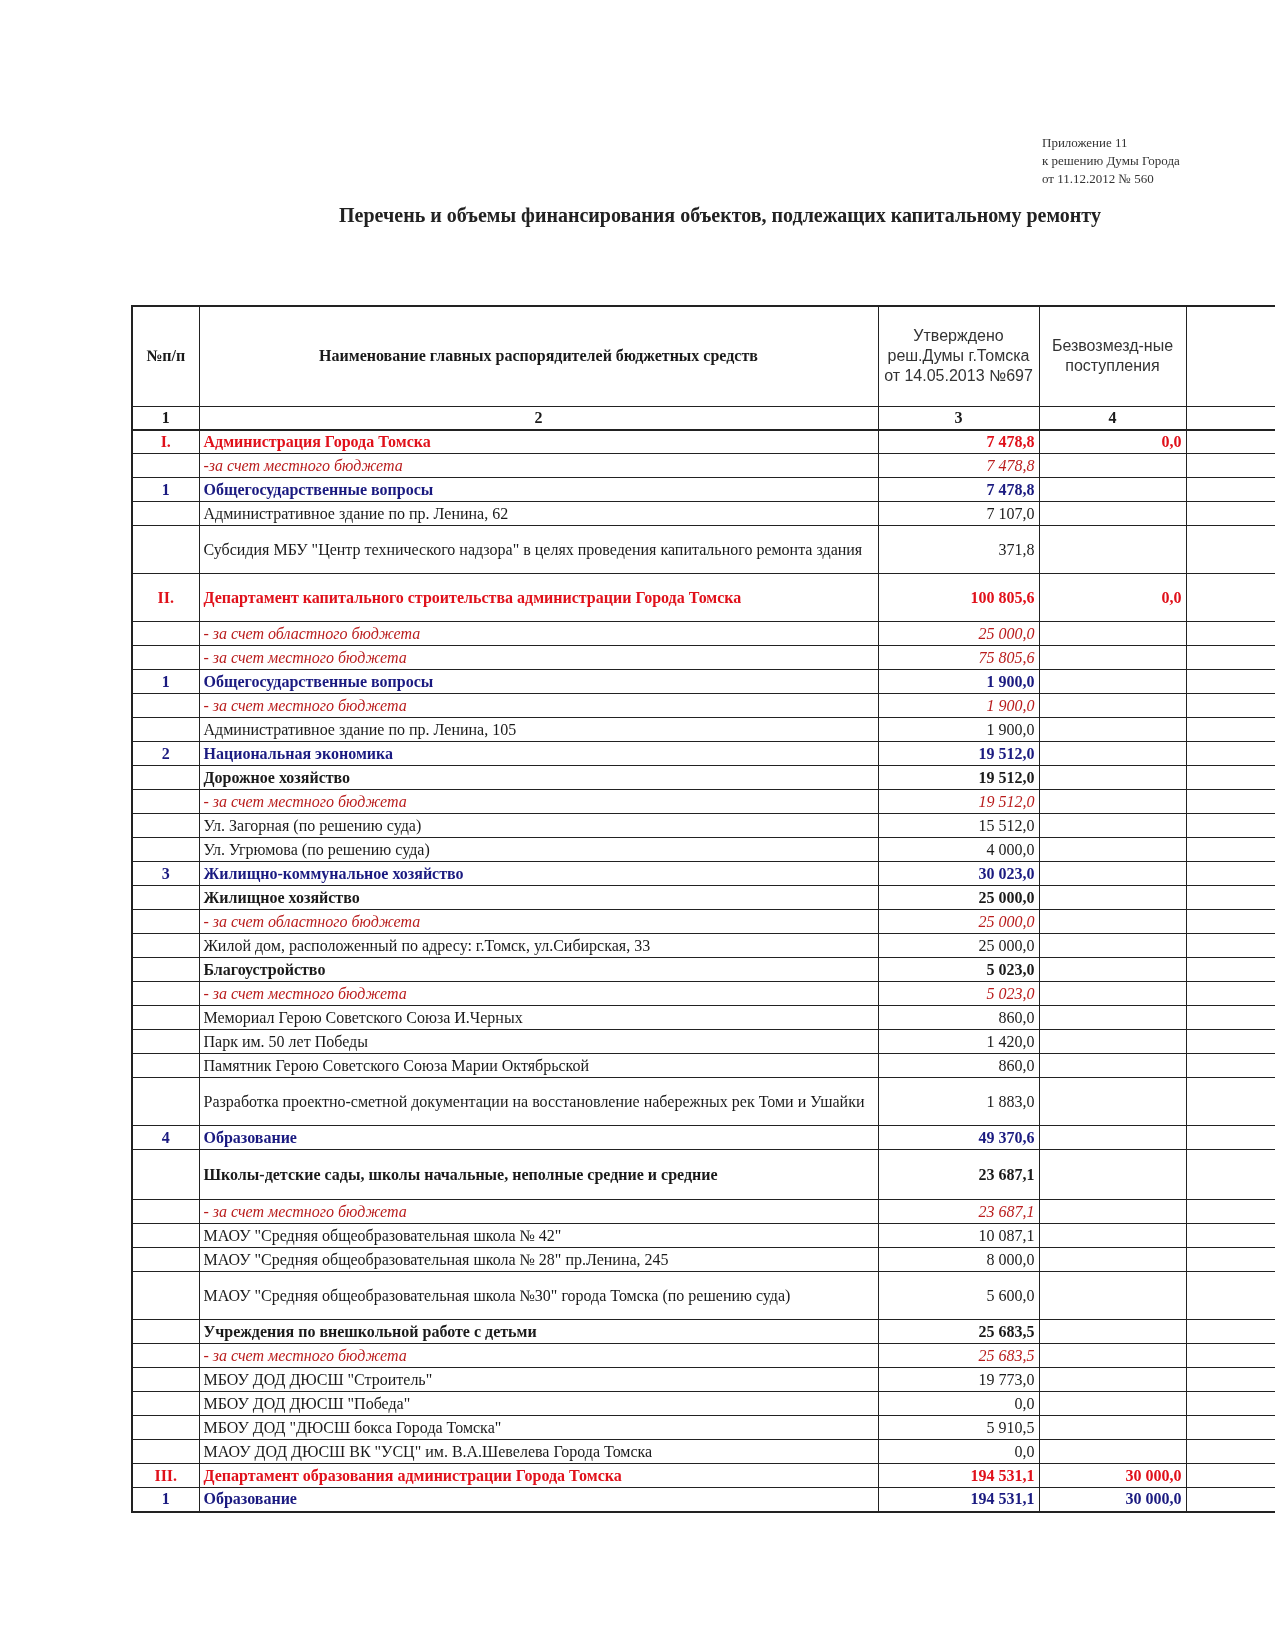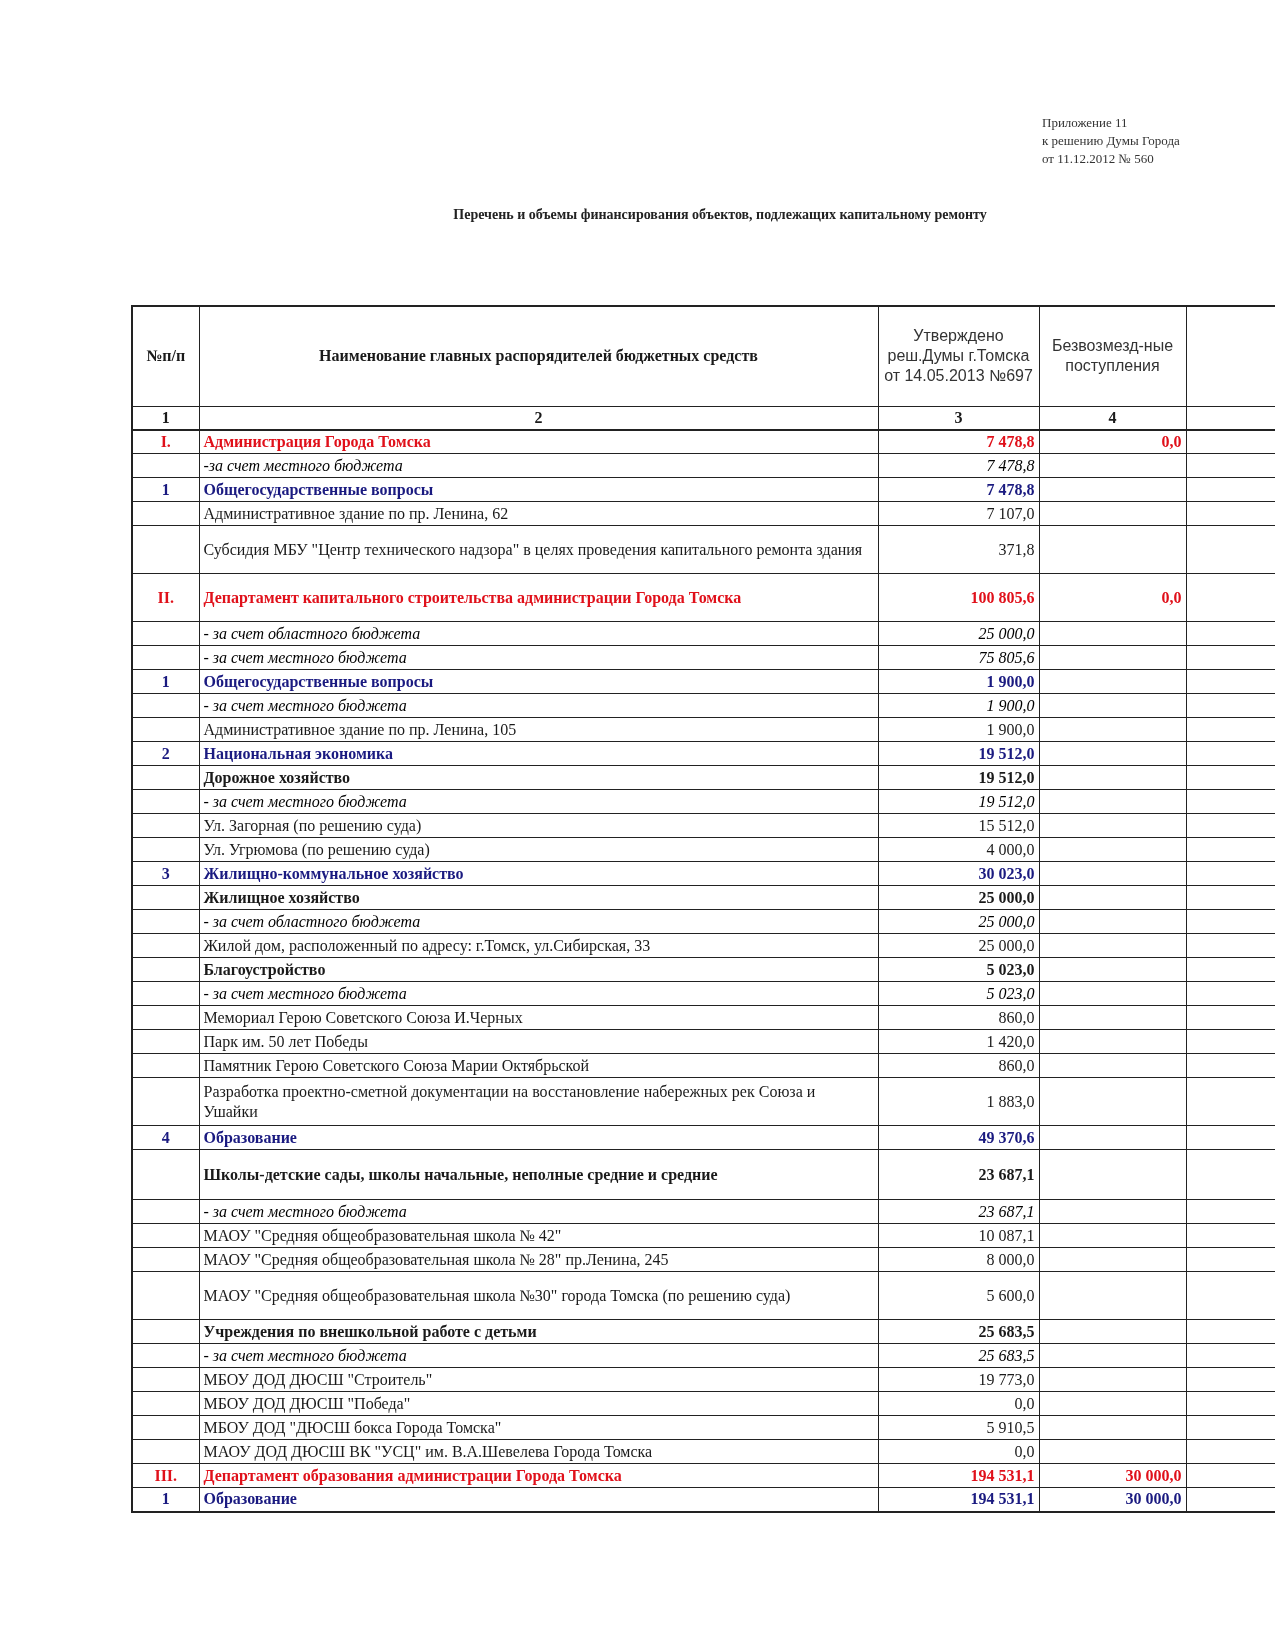--- a/index.html
+++ b/index.html
@@ -5,7 +5,7 @@
   html, body { margin: 0; padding: 0; background: #ffffff; }
   body { width: 1275px; height: 1650px; position: relative; overflow: hidden;
          font-family: "Liberation Serif", "DejaVu Serif", serif; color: #1a1a1a; }
-  .appendix { position: absolute; left: 1042px; top: 114px; font-size: 13px; line-height: 18px; white-space: nowrap; color: #333; }
+  .appendix { position: absolute; left: 1042px; top: 134px; font-size: 13px; line-height: 18px; white-space: nowrap; color: #333; }
   .title { position: absolute; left: 200px; width: 1040px; top: 202px; text-align: center;
            font-weight: bold; font-size: 14px; line-height: 26px; color: #222; }
   table.grid { position: absolute; left: 131px; top: 305px; border-collapse: collapse; table-layout: fixed; width: 1160px; }

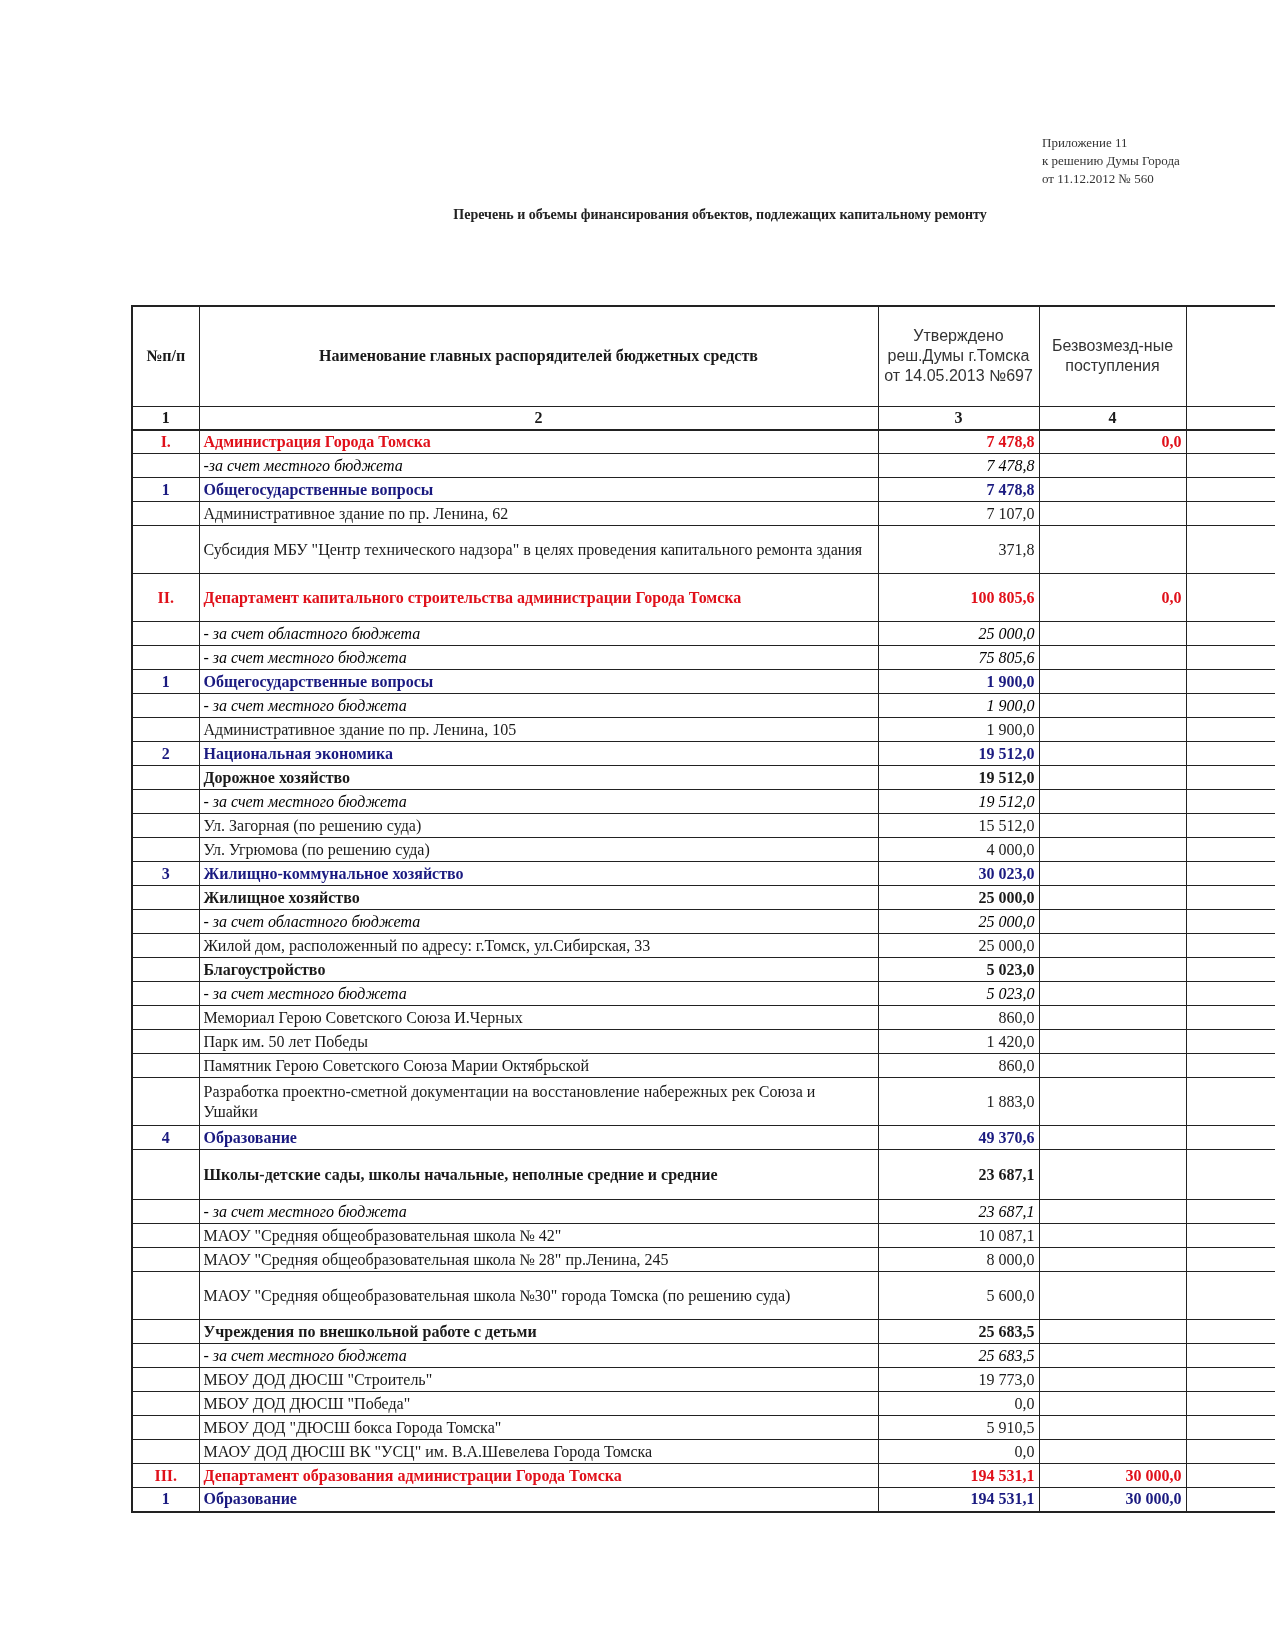--- a/index.html
+++ b/index.html
@@ -7,7 +7,7 @@
          font-family: "Liberation Serif", "DejaVu Serif", serif; color: #1a1a1a; }
   .appendix { position: absolute; left: 1042px; top: 134px; font-size: 13px; line-height: 18px; white-space: nowrap; color: #333; }
   .title { position: absolute; left: 200px; width: 1040px; top: 202px; text-align: center;
-           font-weight: bold; font-size: 14px; line-height: 26px; color: #222; }
+           font-weight: bold; font-size: 20px; line-height: 26px; color: #222; }
   table.grid { position: absolute; left: 131px; top: 305px; border-collapse: collapse; table-layout: fixed; width: 1160px; }
   table.grid td, table.grid th { border: 1px solid #222; padding: 0 4px; font-size: 16px; line-height: 20px; vertical-align: middle; overflow: hidden; }
   table.grid { border: 2px solid #222; }

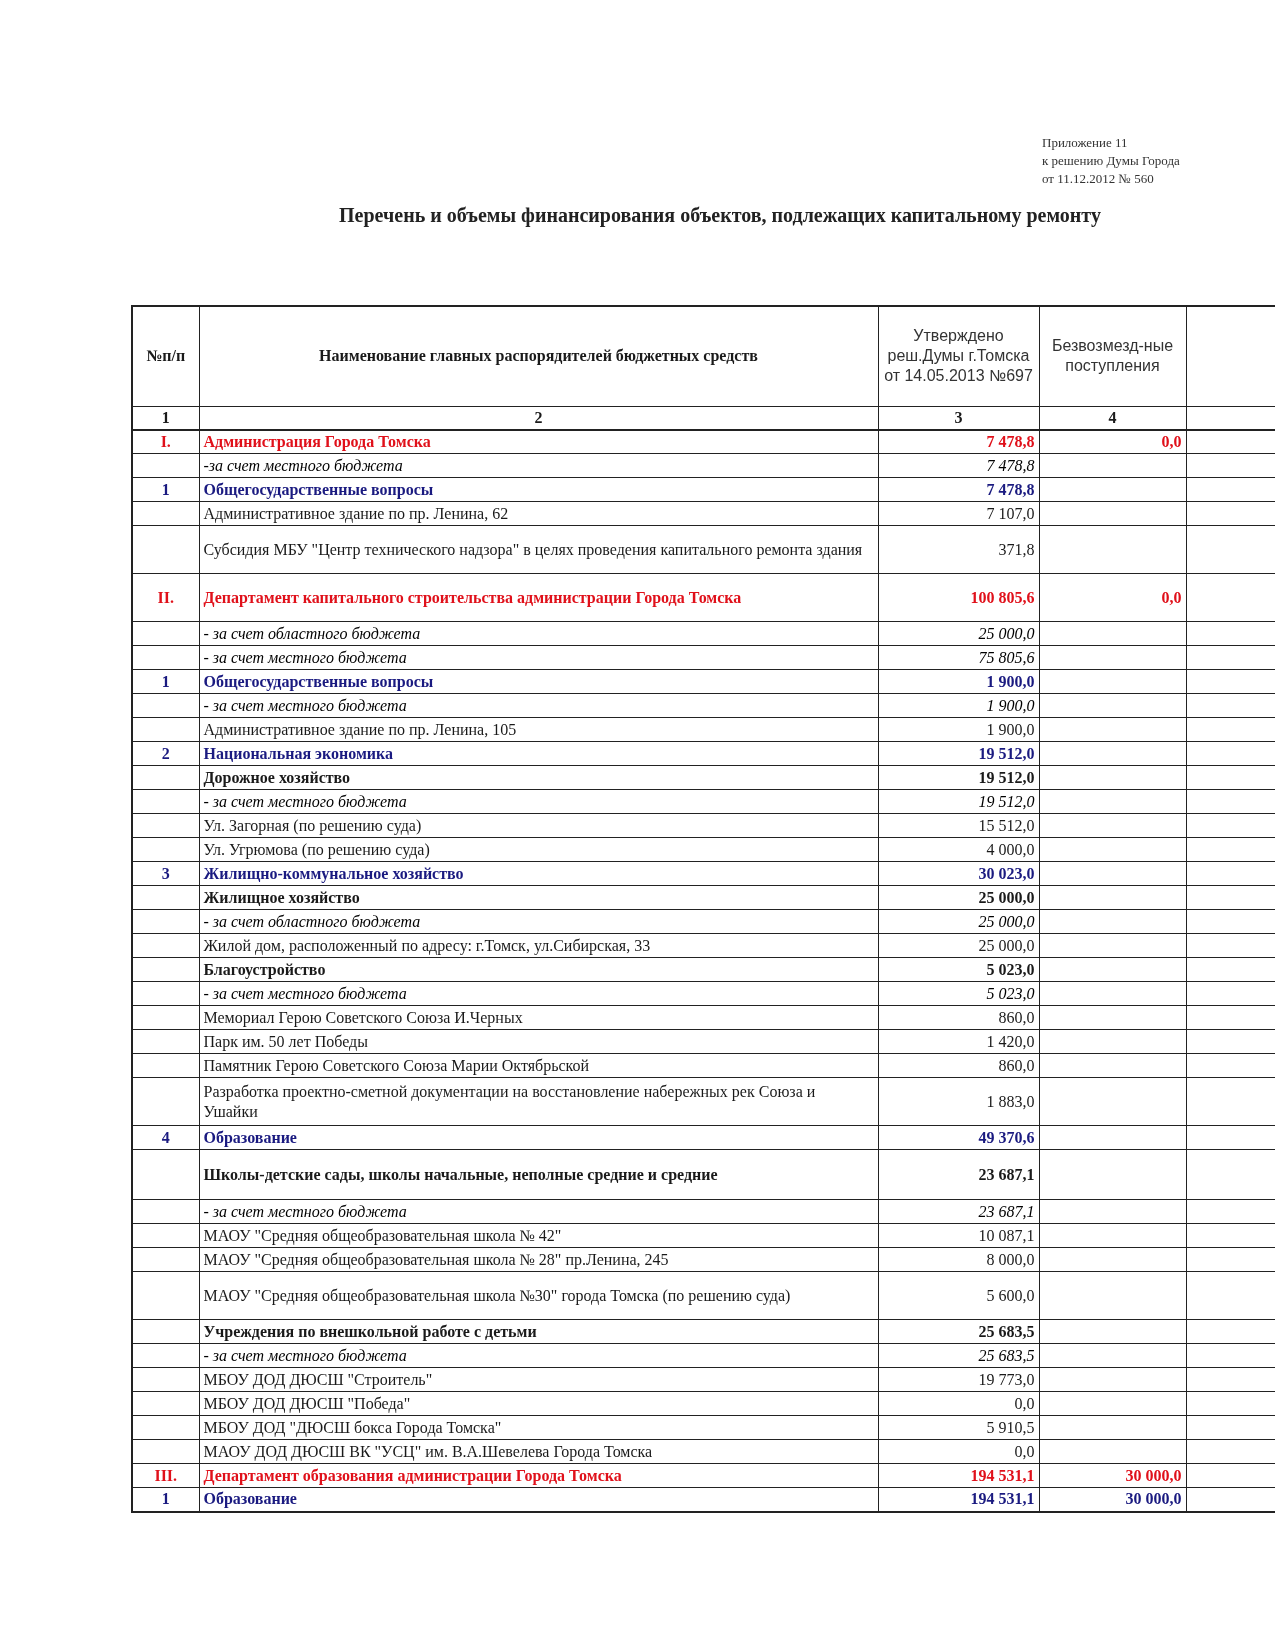--- a/index.html
+++ b/index.html
@@ -25,7 +25,7 @@
   .red { color: #e0101a; font-weight: bold; }
   .blue { color: #1a1a80; font-weight: bold; }
   .bold { font-weight: bold; }
-  .ital { font-style: italic; color: #000000; }
+  .ital { font-style: italic; color: #b91c1c; }
   .wrap { white-space: normal; }
 </style>
 </head>

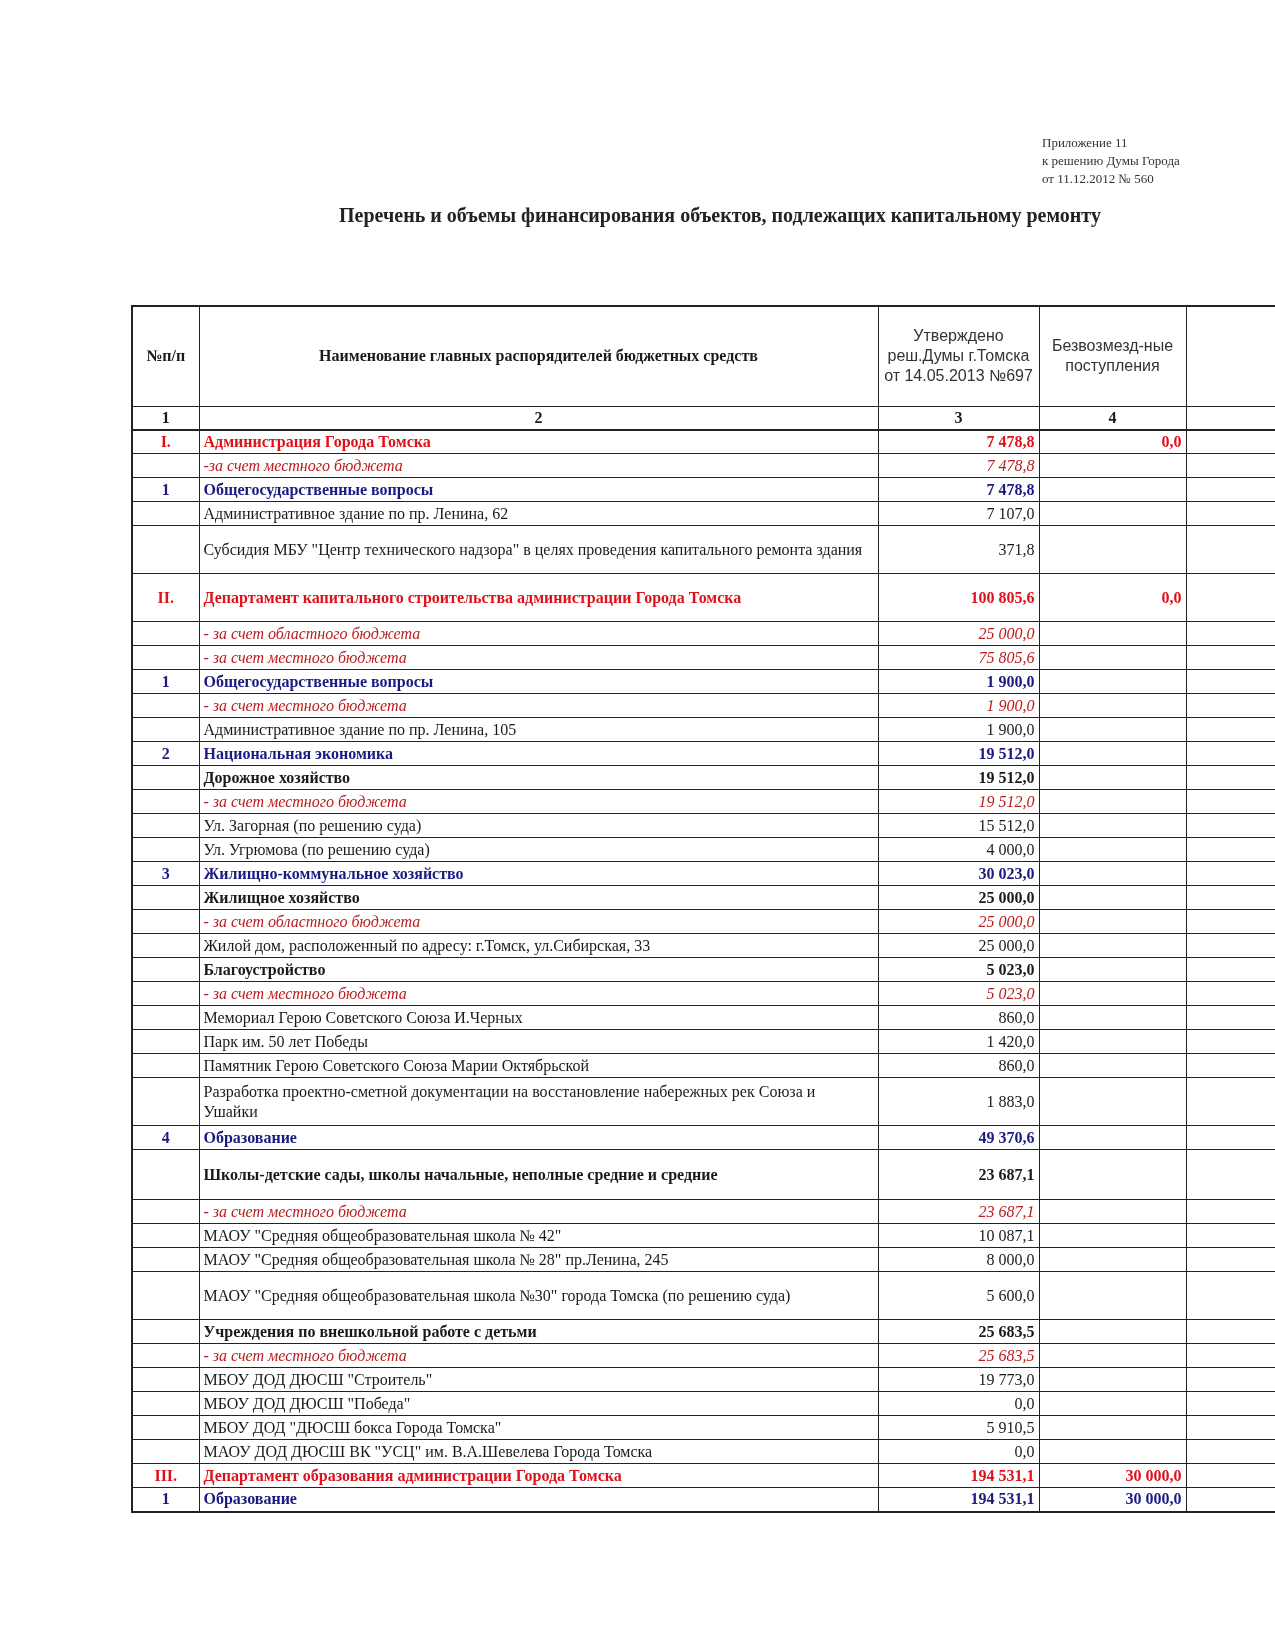--- a/index.html
+++ b/index.html
@@ -243,7 +243,7 @@
       </tr>
       <tr class="r2">
         <td class="num "></td>
-        <td class="wrap ">Разработка проектно-сметной документации на восстановление набережных рек Союза и Ушайки</td>
+        <td class="wrap ">Разработка проектно-сметной документации на восстановление набережных рек Томи и Ушайки</td>
         <td class="val ">1 883,0</td>
         <td class="val "></td>
         <td class=""></td>

